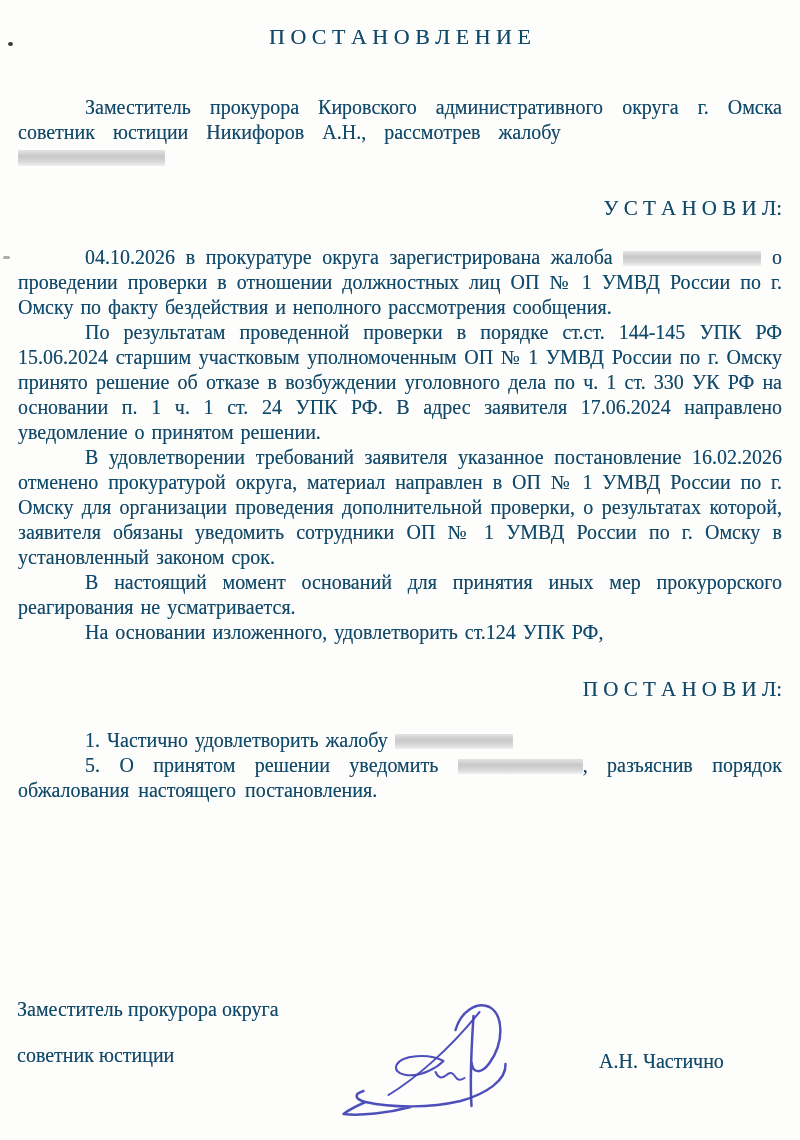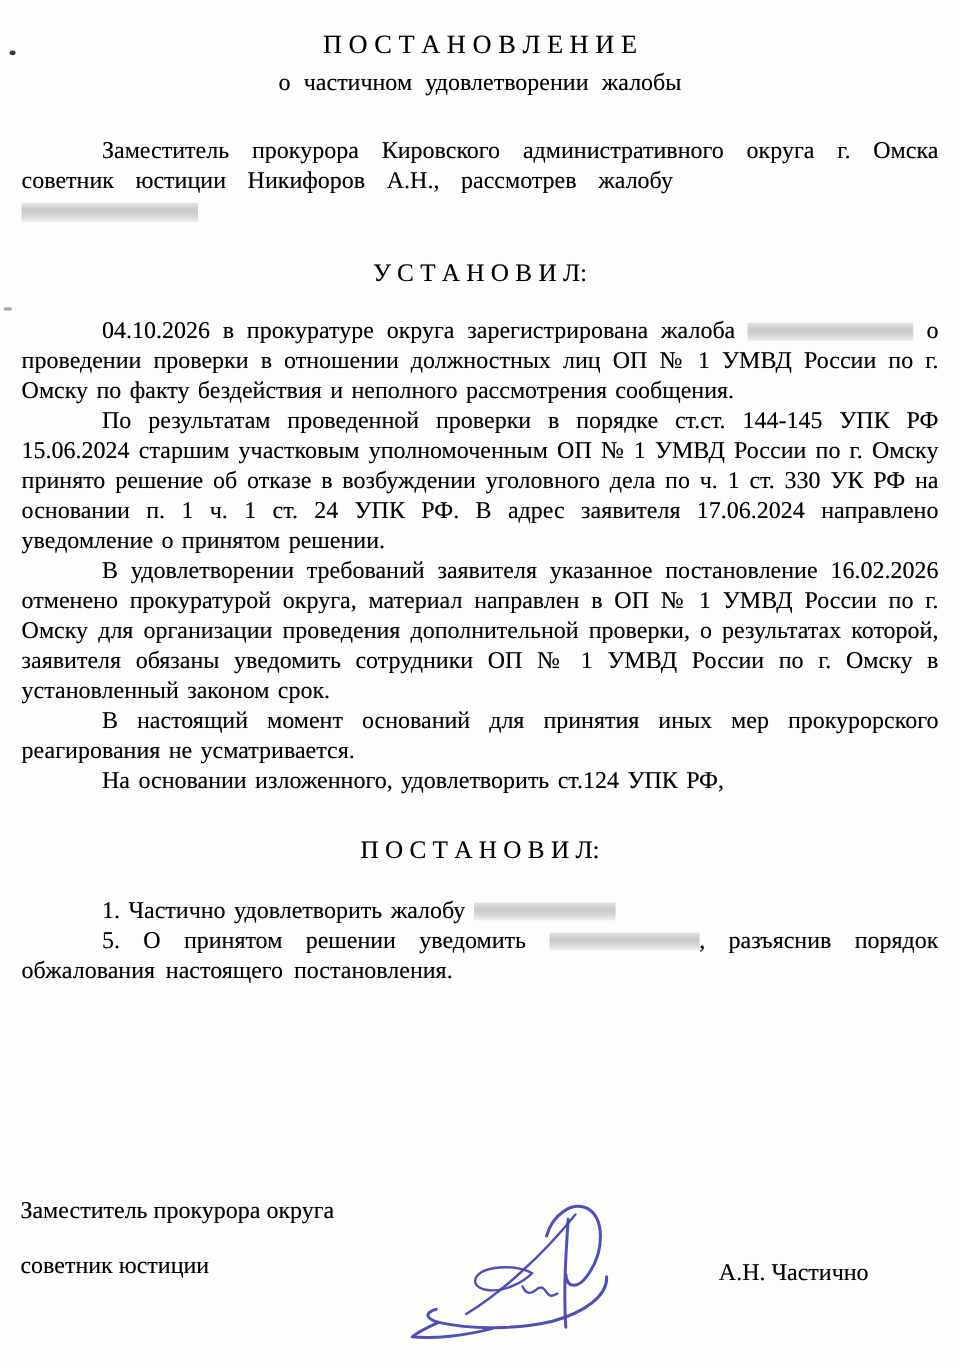--- a/index.html
+++ b/index.html
@@ -8,7 +8,7 @@
     width:800px; height:1140px;
     background:#fdfdfc;
     font-family:"Liberation Serif","DejaVu Serif",serif;
-    color:#000000;
+    color:#0c4a6e;
     overflow:hidden;
     text-shadow:0 0 0.6px rgba(26,26,26,0.45);
   }

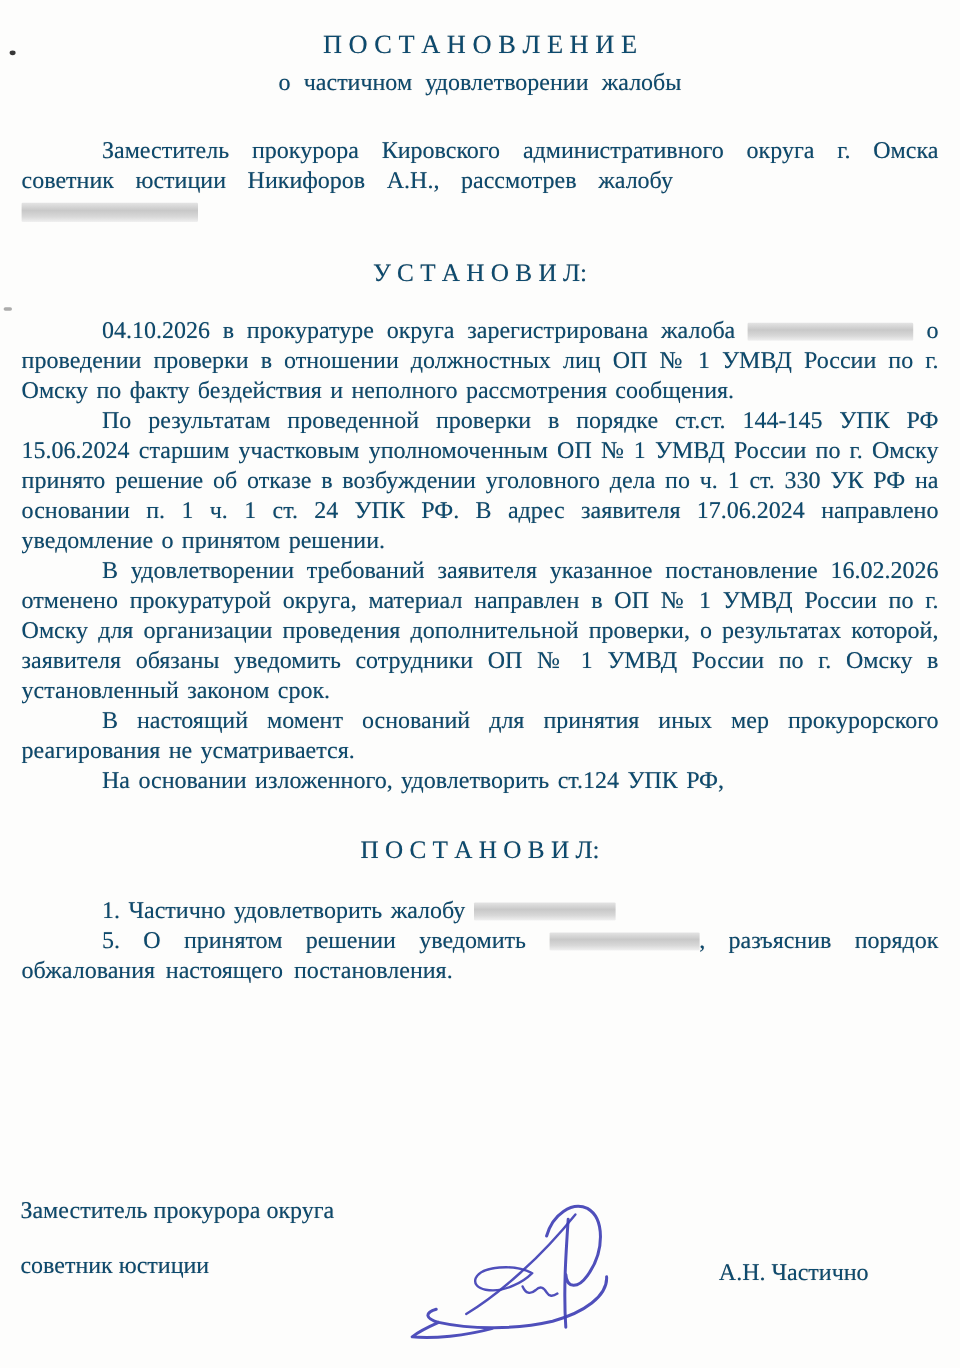--- a/index.html
+++ b/index.html
@@ -57,7 +57,6 @@
 
   <div class="content">
     <div class="title">П О С Т А Н О В Л Е Н И Е</div>
-    <div class="subtitle">о частичном удовлетворении жалобы</div>
 
 
     <p class="para intro"><span>Заместитель прокурора Кировского административного округа г. Омска советник юстиции Никифоров А.Н., рассмотрев жалобу</span></p>

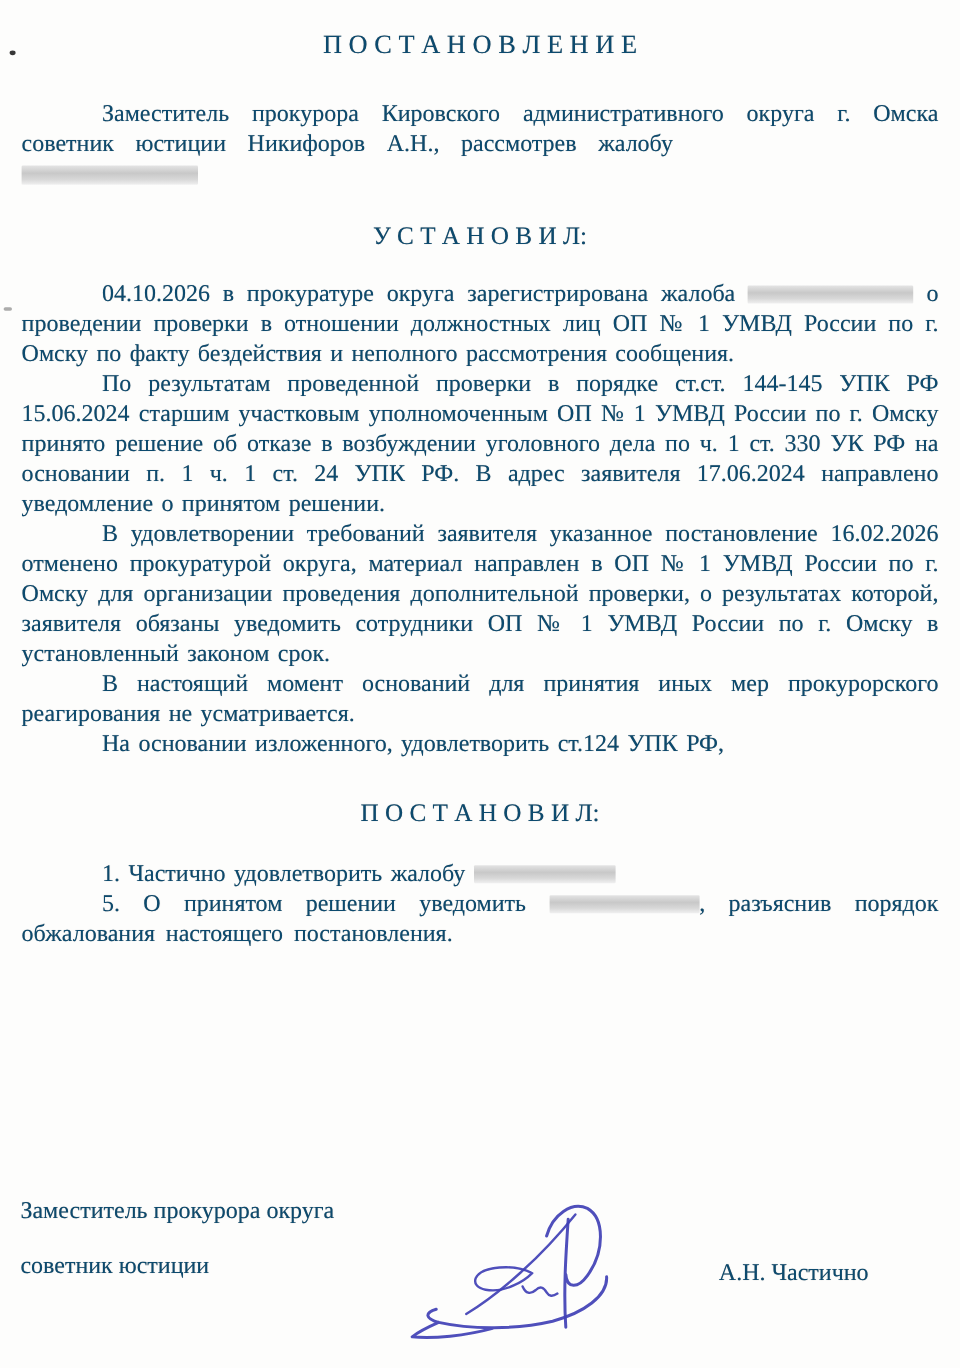--- a/index.html
+++ b/index.html
@@ -22,7 +22,7 @@
     font-size:20px; line-height:25px; margin:0;
     text-align:justify; text-indent:67px; word-spacing:2px;
   }
-  .intro { margin-top:33px; word-spacing:13px; }
+  .intro { margin-top:45px; word-spacing:13px; }
   .p2    { word-spacing:5px; }
   .item2 { word-spacing:4px; }
   .heading { font-size:21px; text-align:center; margin:30px 0 24px 0; }

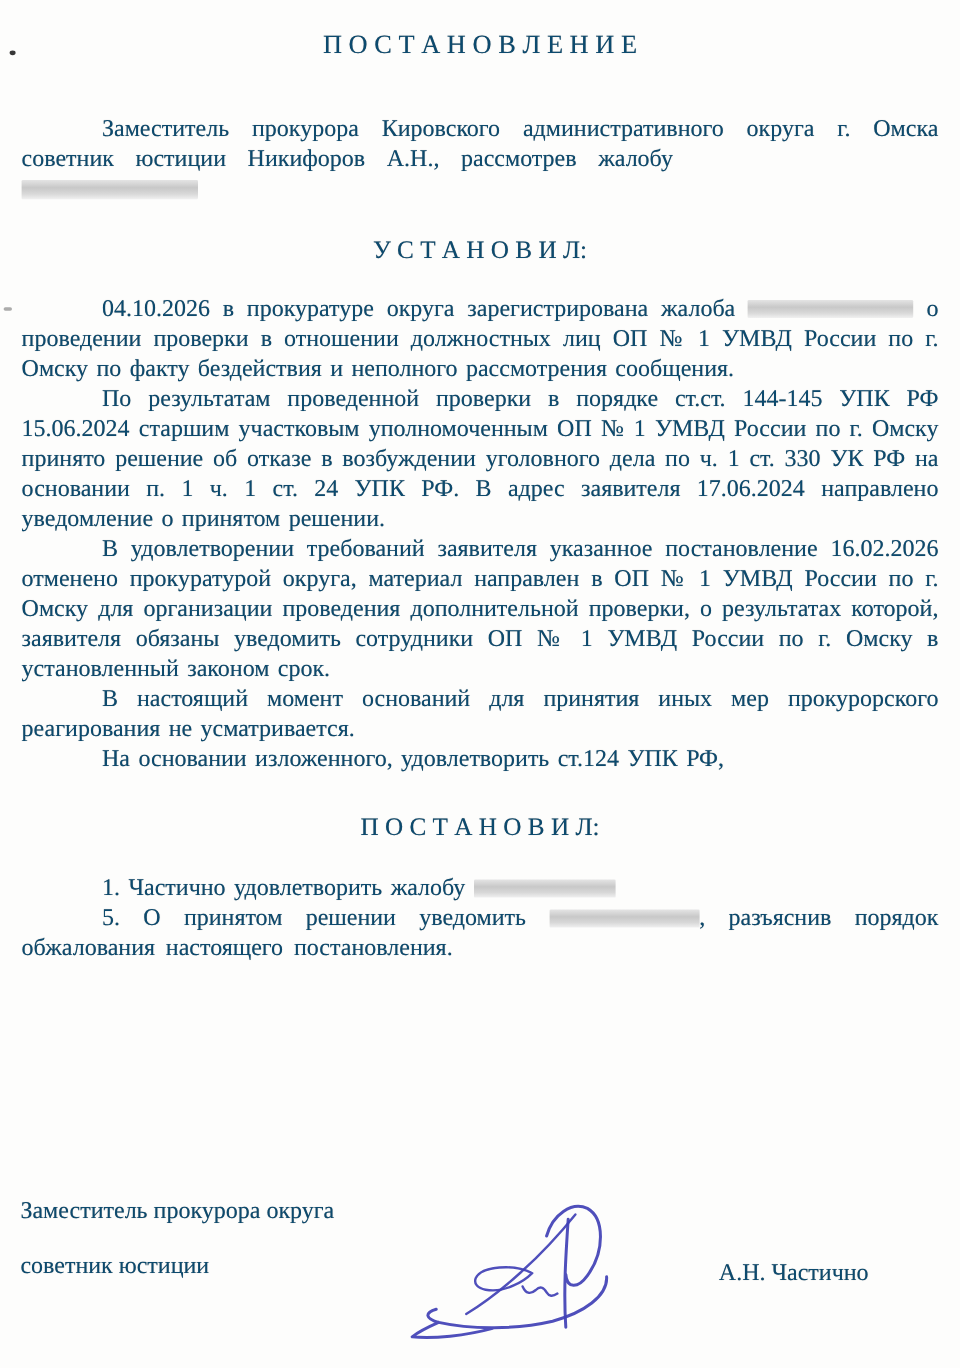--- a/index.html
+++ b/index.html
@@ -25,7 +25,7 @@
   .intro { margin-top:45px; word-spacing:13px; }
   .p2    { word-spacing:5px; }
   .item2 { word-spacing:4px; }
-  .heading { font-size:21px; text-align:center; margin:30px 0 24px 0; }
+  .heading { font-size:21px; text-align:right; margin:30px 0 24px 0; }
   .h2 { margin-top:32px; margin-bottom:26px; }
   .redact {
     background:linear-gradient(180deg,#e4e4e4 0%,#c8c8c8 40%,#d8d8d8 72%,#f0f0f0 100%);

